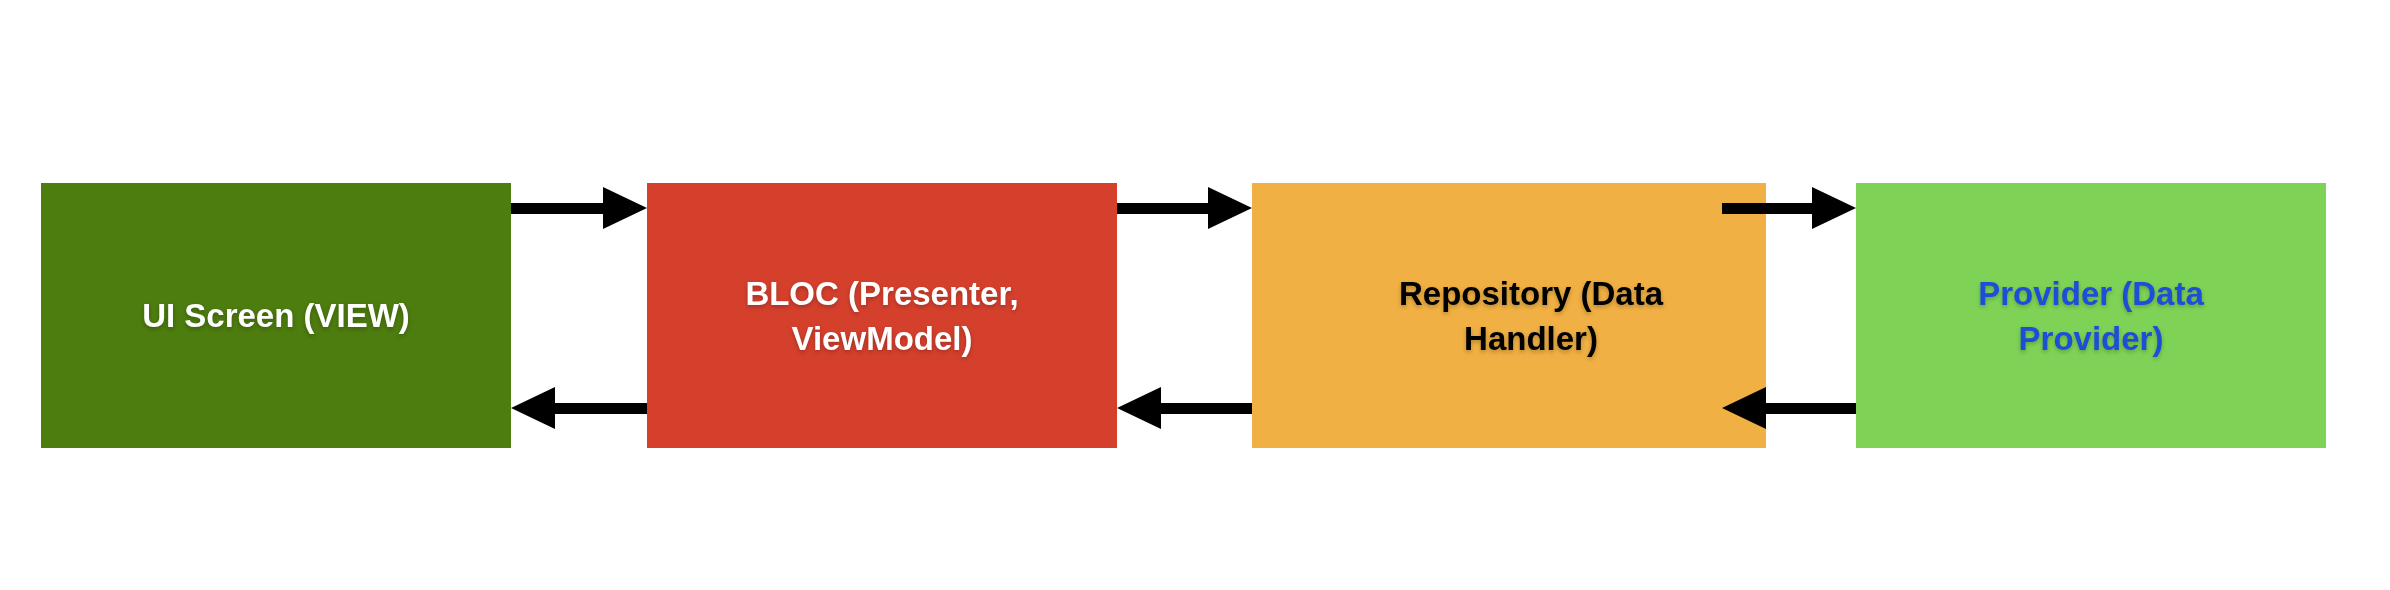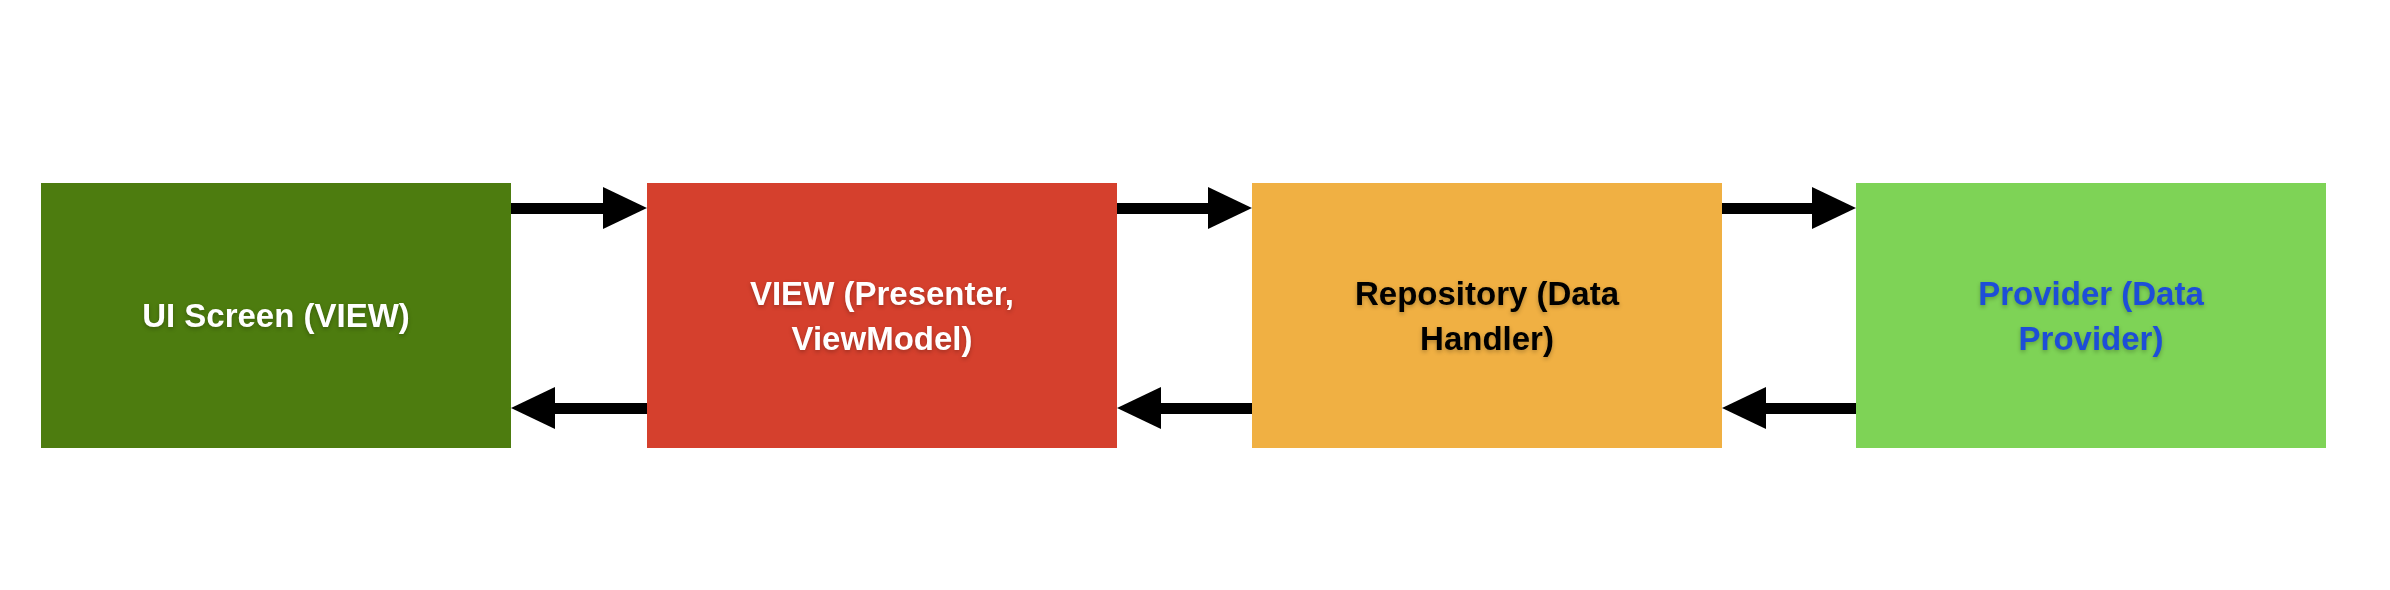--- a/index.html
+++ b/index.html
@@ -66,7 +66,7 @@
   </div>
 
   <div class="node" style="left: 647px; top: 183px; width: 470px; height: 265px; background-color: rgb(213, 64, 45);">
-    <span class="label" style="color: rgb(255, 255, 255);">VIEW (Presenter,
+    <span class="label" style="color: rgb(255, 255, 255);">BLOC (Presenter,
 ViewModel)</span>
   </div>
 

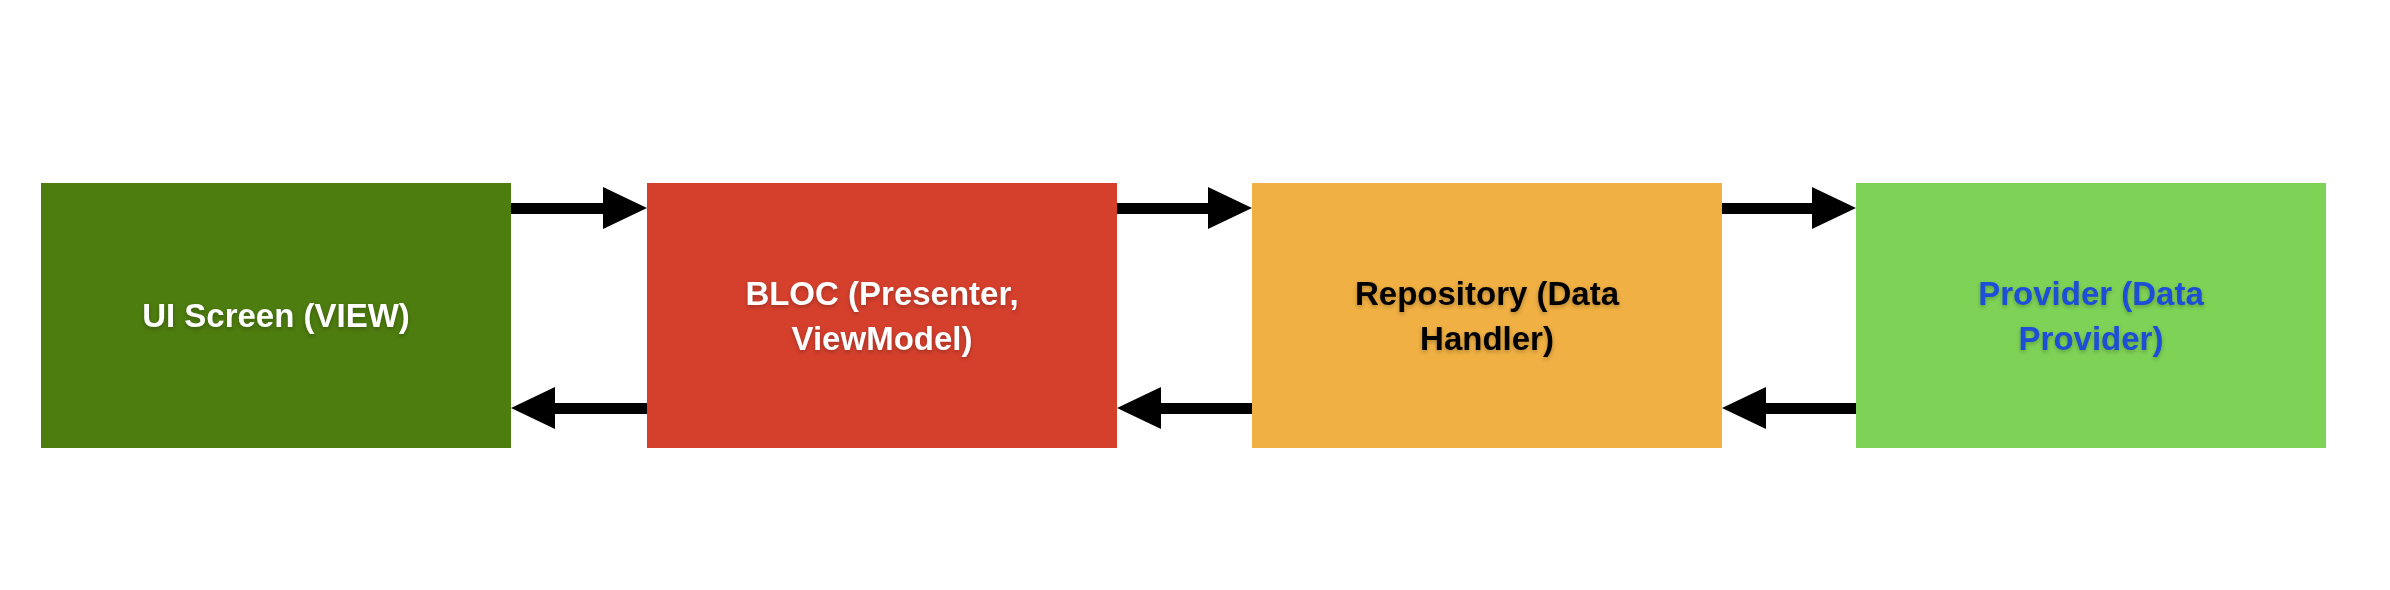--- a/index.html
+++ b/index.html
@@ -70,7 +70,7 @@
 ViewModel)</span>
   </div>
 
-  <div class="node" style="left: 1252px; top: 183px; width: 470px; height: 265px; background-color: rgb(240, 176, 67);">
+  <div class="node" style="left: 1252px; top: 183px; width: 470px; height: 265px; background-color: rgb(240, 176, 67); padding-left: 44px;">
     <span class="label" style="color: rgb(0, 0, 0);">Repository (Data
 Handler)</span>
   </div>

